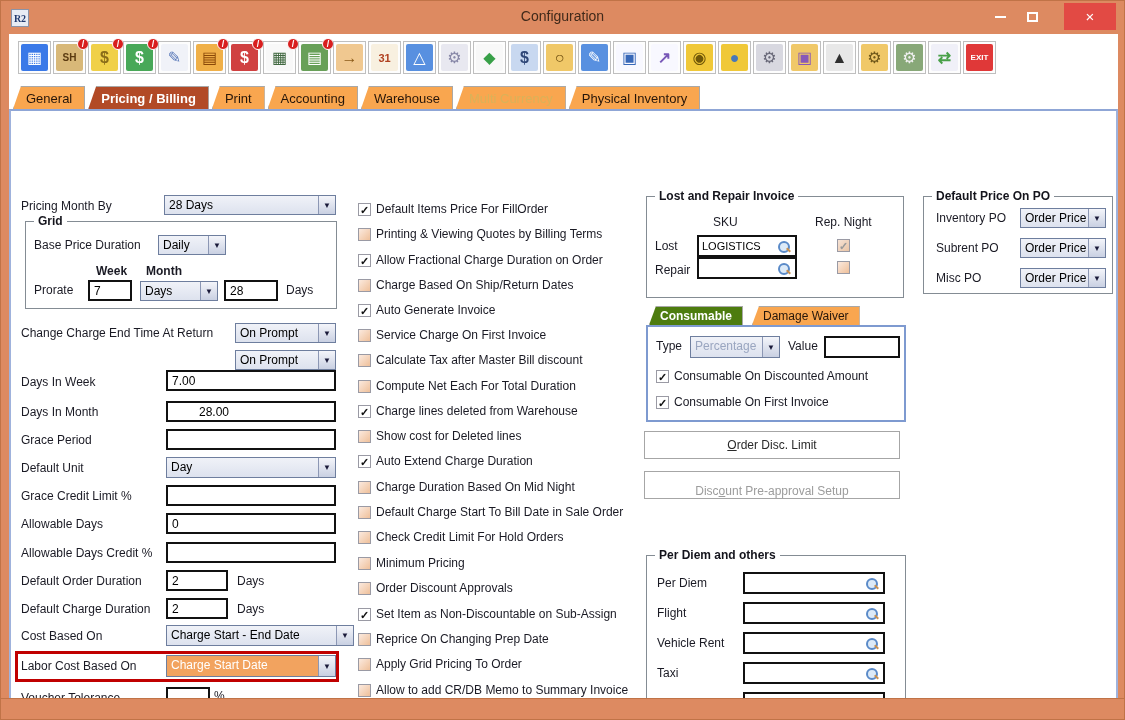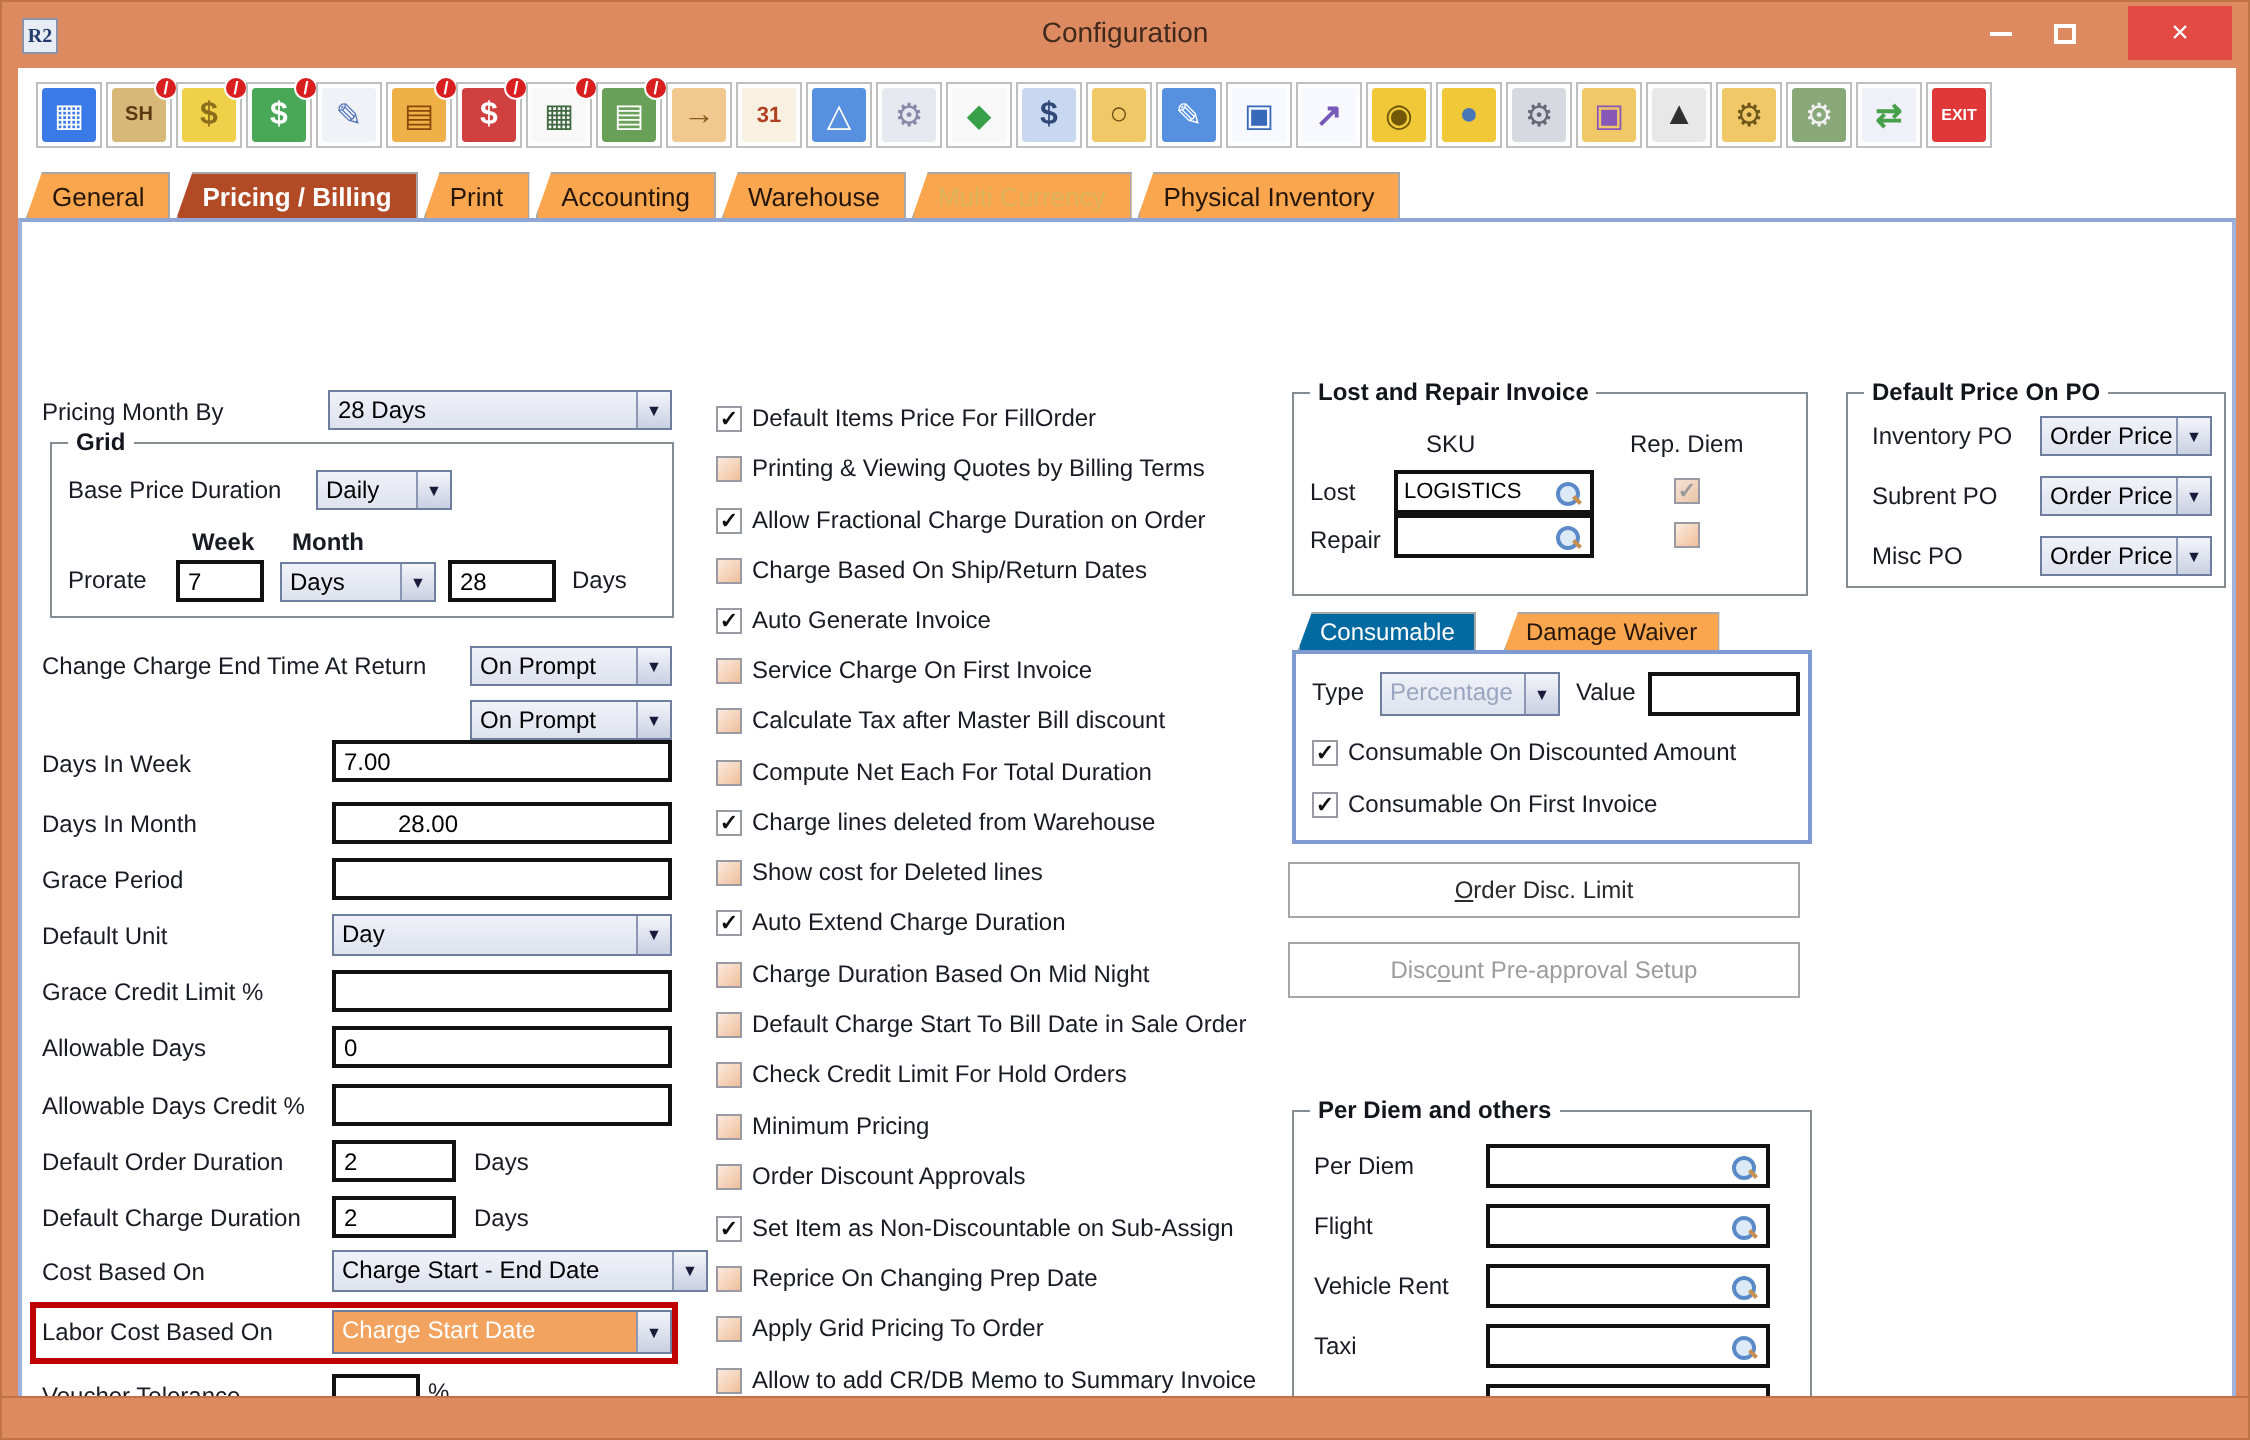--- a/index.html
+++ b/index.html
@@ -367,7 +367,7 @@
       <div class="grp" style="left:635px;top:85px;width:258px;height:102px">
         <span class="gtitle">Lost and Repair Invoice</span>
         <span class="lbl" style="left:66px;top:14px">SKU</span>
-        <span class="lbl" style="left:168px;top:14px">Rep. Diem</span>
+        <span class="lbl" style="left:168px;top:14px">Rep. Night</span>
         <span class="lbl" style="left:8px;top:38px">Lost</span>
         <div style="position:absolute;left:50px;top:38px;width:100px;height:22px;border:2px solid #111;background:#fff">
           <input style="position: absolute; left: 0px; top: 0px; width: 78px; height: 18px; border: none; font-family: &quot;Liberation Sans&quot;, sans-serif; font-size: 11px; padding: 0px 3px;" value="LOGISTICS">

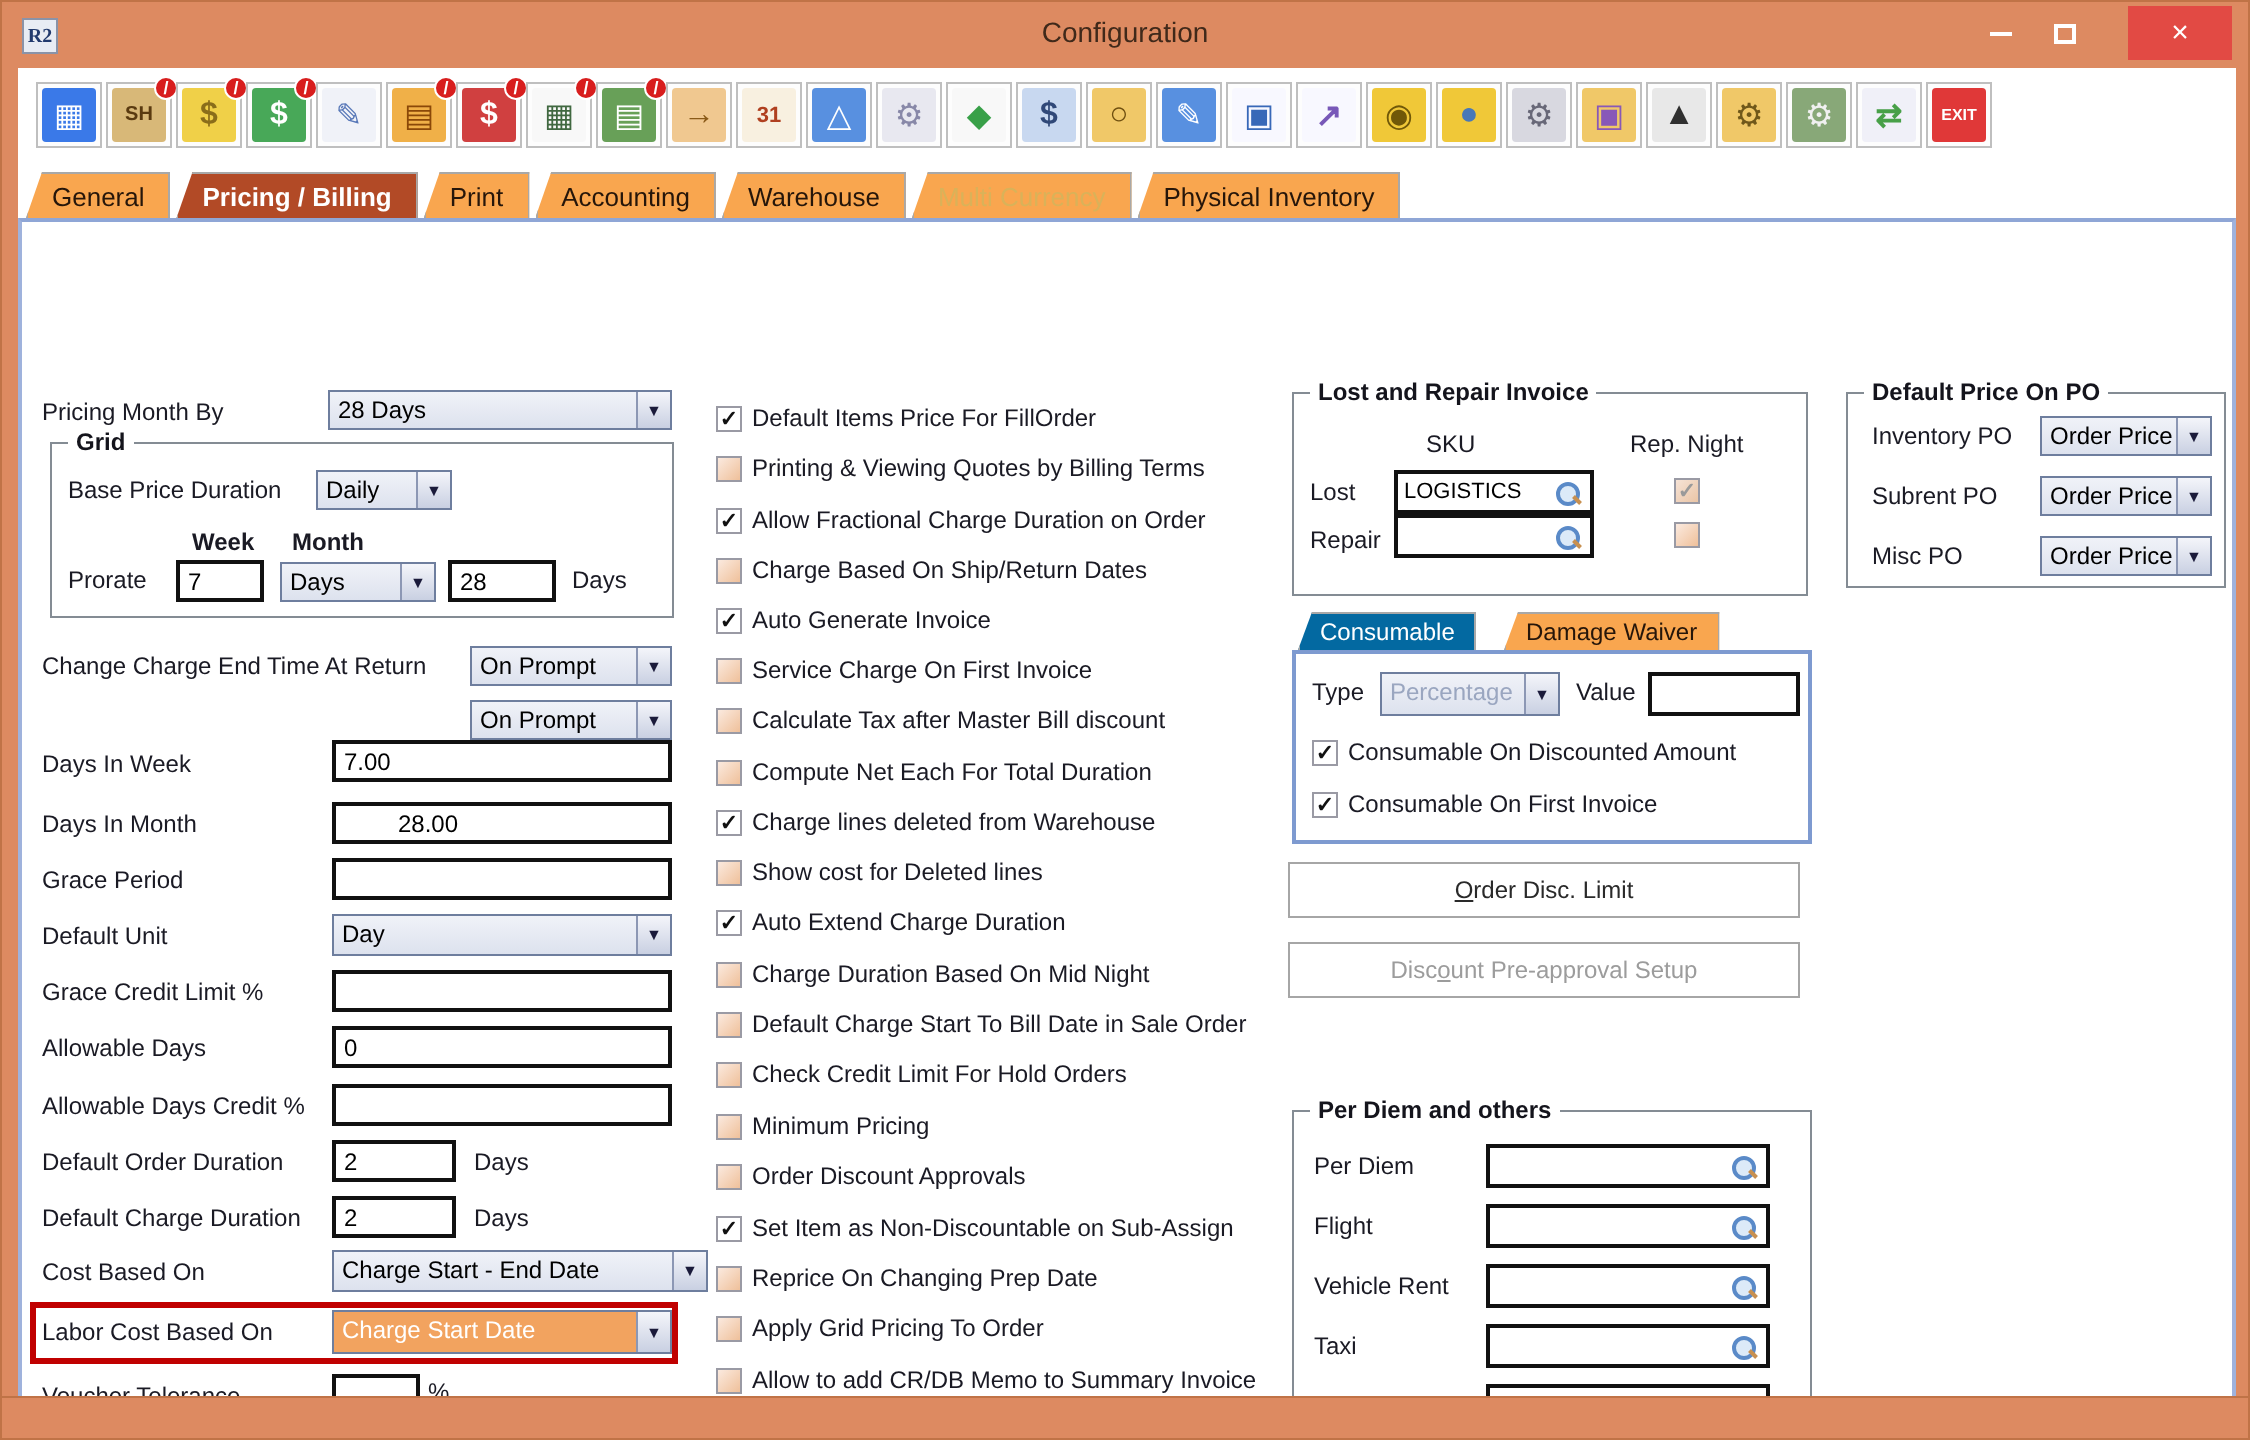--- a/index.html
+++ b/index.html
@@ -64,7 +64,7 @@
   .mag::after { content:""; position:absolute; left:9px; top:9px; width:5px; height:2px; background:#C89050; transform:rotate(45deg); }
 
   .sub-tab { position:absolute; height:19px; padding:0 10px; font-size:12px; border:1px solid #A8A8A8; border-bottom:none; display:flex; align-items:center; clip-path:polygon(7px 0,100% 0,100% 100%,0 100%); }
-  .sub-tab.active { background:#0369a1; color:#fff; font-weight:normal; }
+  .sub-tab.active { background:#4d7c0f; color:#fff; font-weight:bold; }
   .sub-tab.normal { background:#F9A64F; color:#26160A; }
 
   .bottomframe { position:absolute; left:0; right:0; bottom:0; height:21px; background:#DD8A61; border-top:1px solid #C07347; }

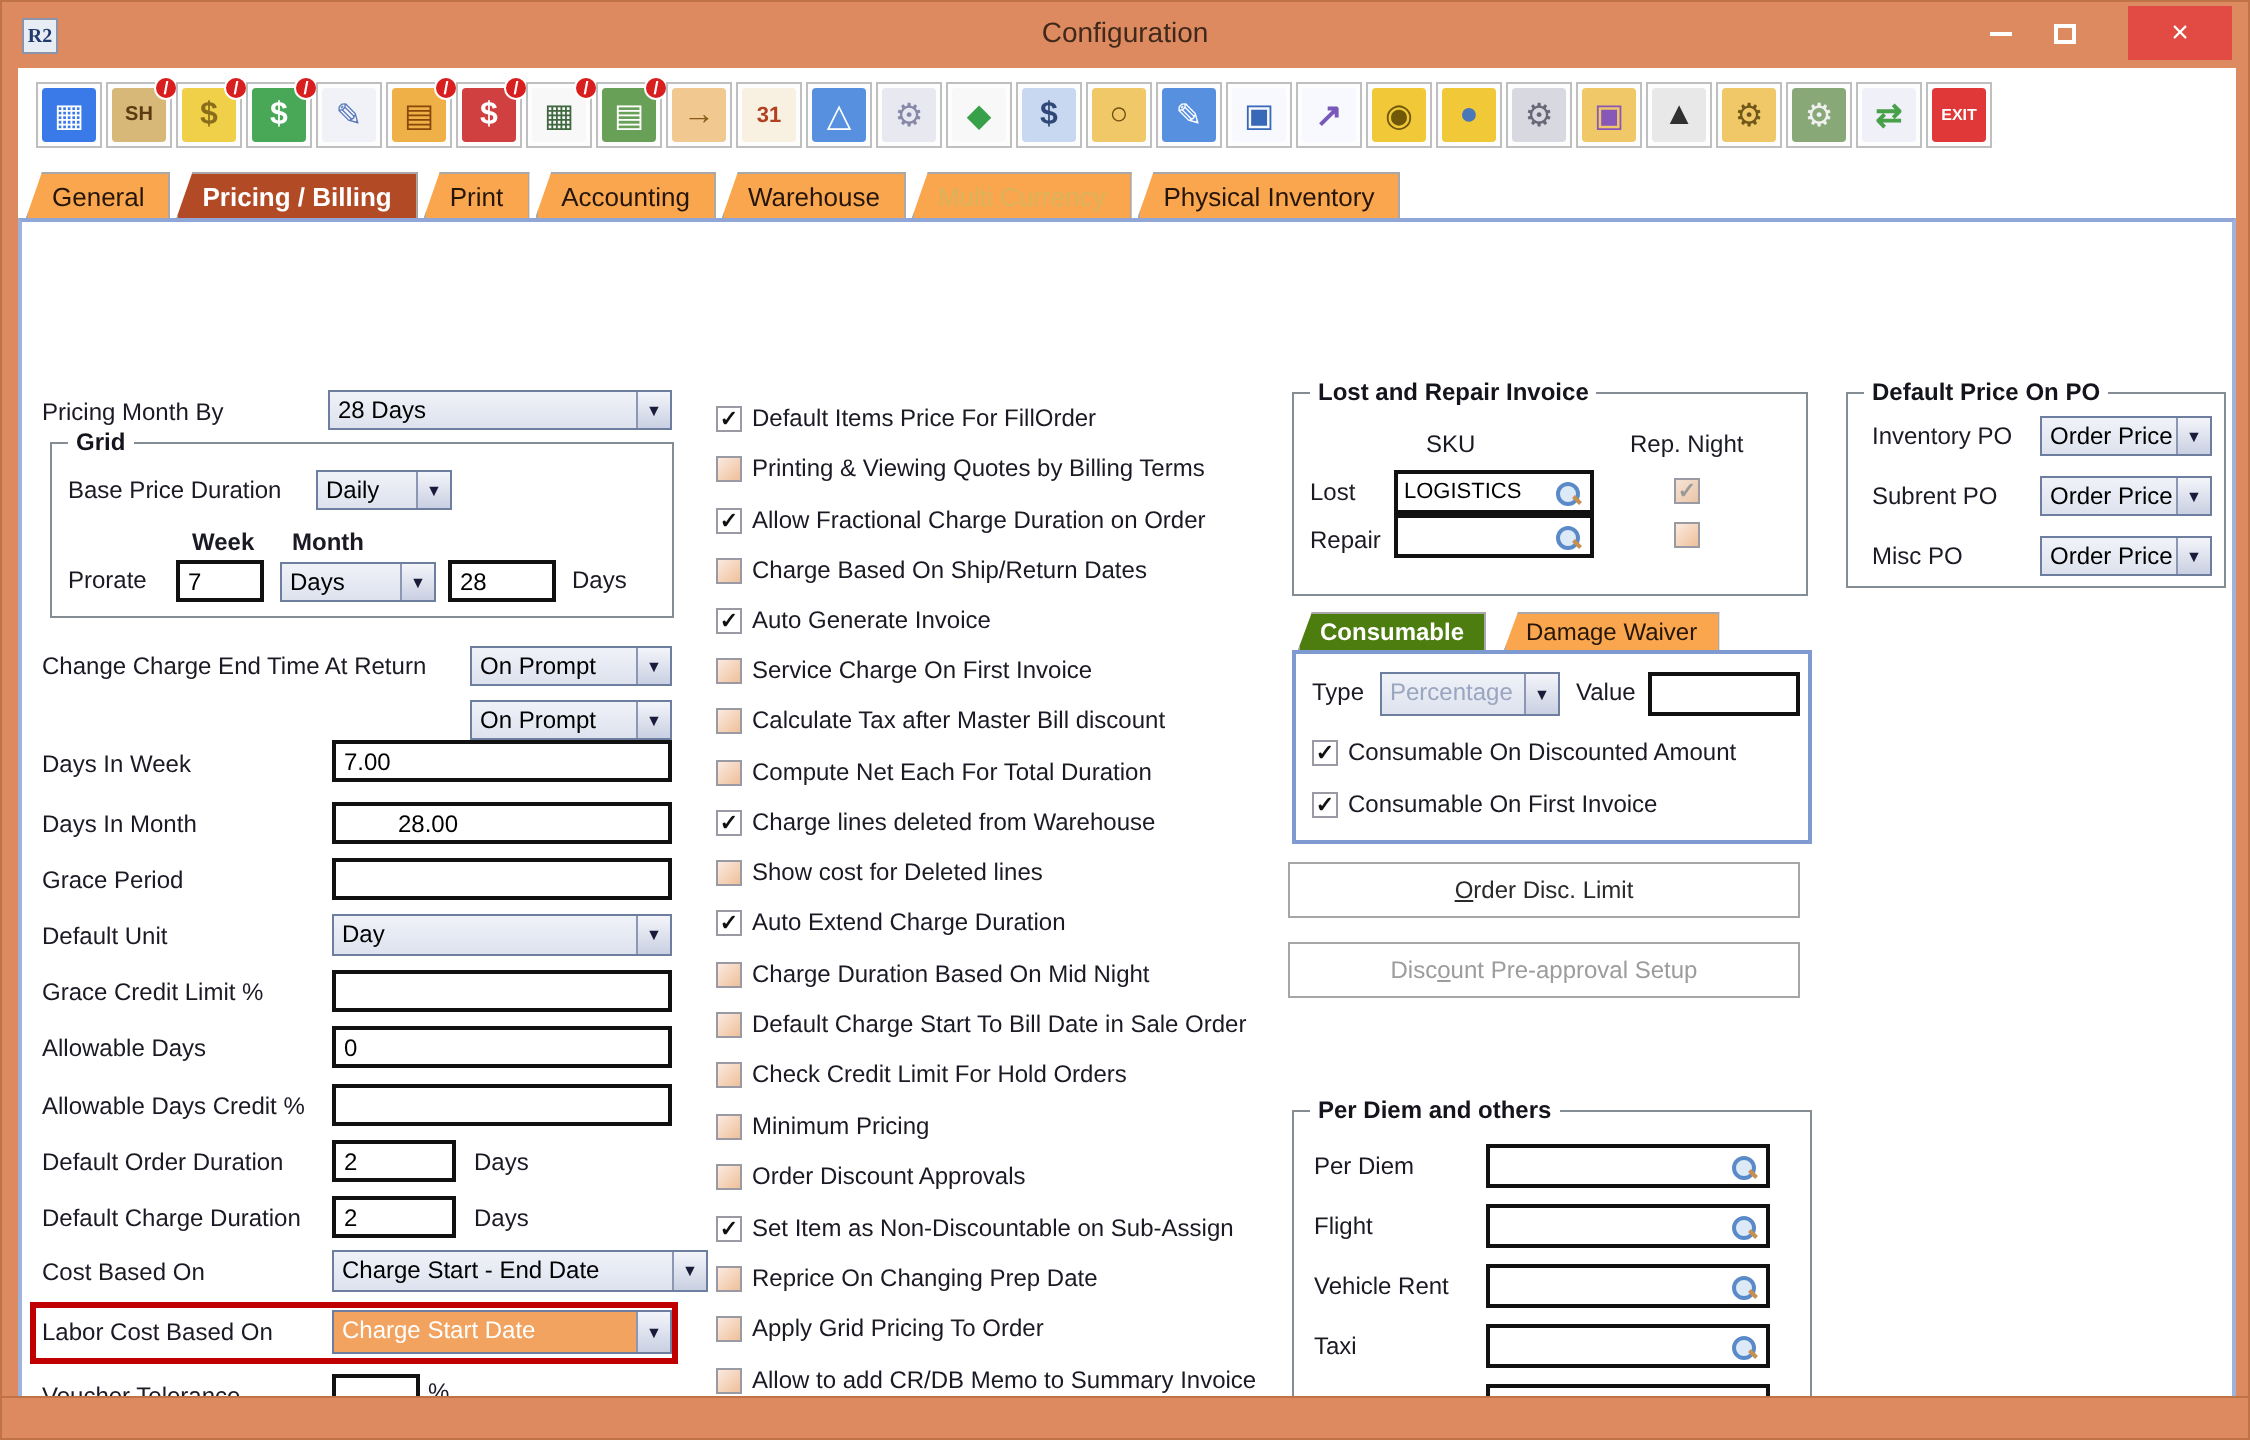--- a/index.html
+++ b/index.html
@@ -56,7 +56,7 @@
   .redbox { position:absolute; left:4px; top:540px; width:324px; height:31px; border:3px solid #C00000; }
 
   .btn { position:absolute; left:633px; width:256px; height:28px; background:#FFFFFF; border:1px solid #A6A6A6; font-size:12px; color:#2A2A2A; display:flex; align-items:center; justify-content:center; }
-  .btn.disabled { color:#9C9C9C; }
+  .btn.disabled { color:#9C9C9C;align-items:flex-end; }
   .btn u { text-decoration:underline; }
 
   .mag { position:absolute; right:4px; top:3px; width:14px; height:14px; }

